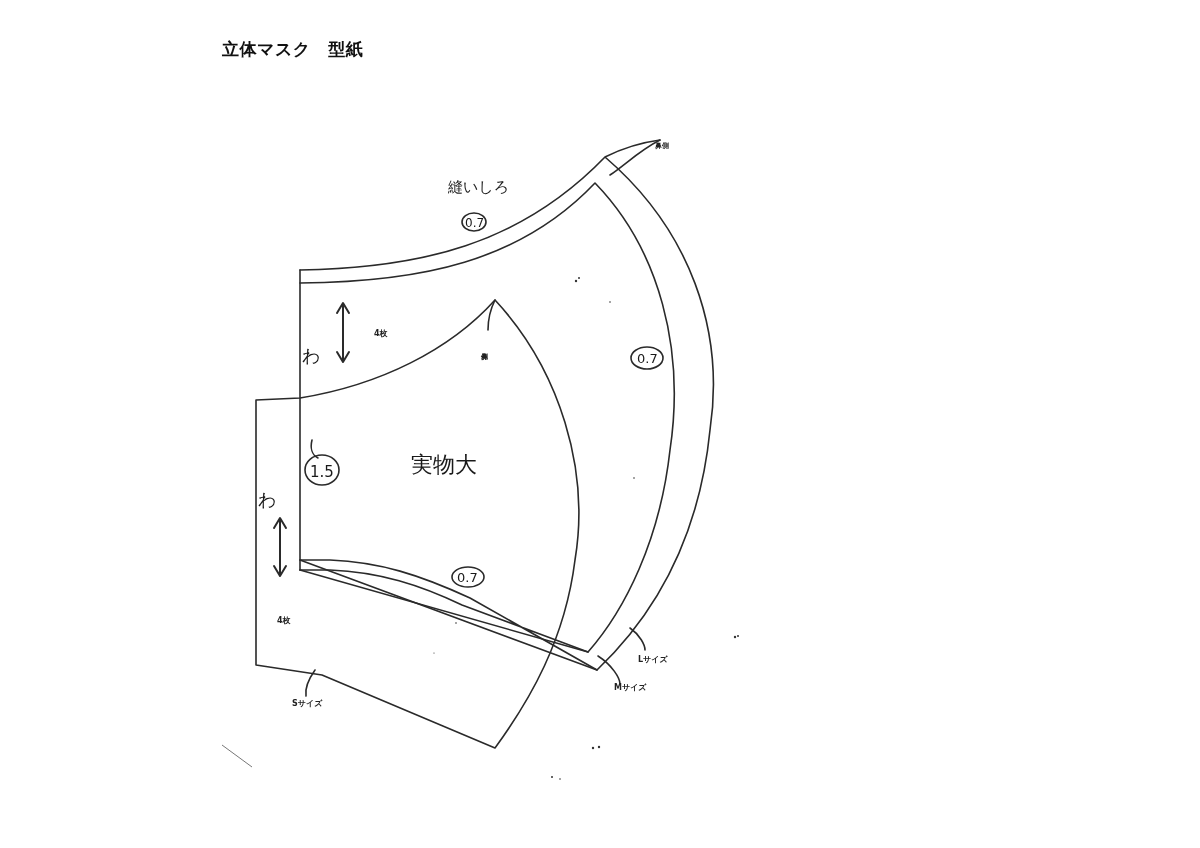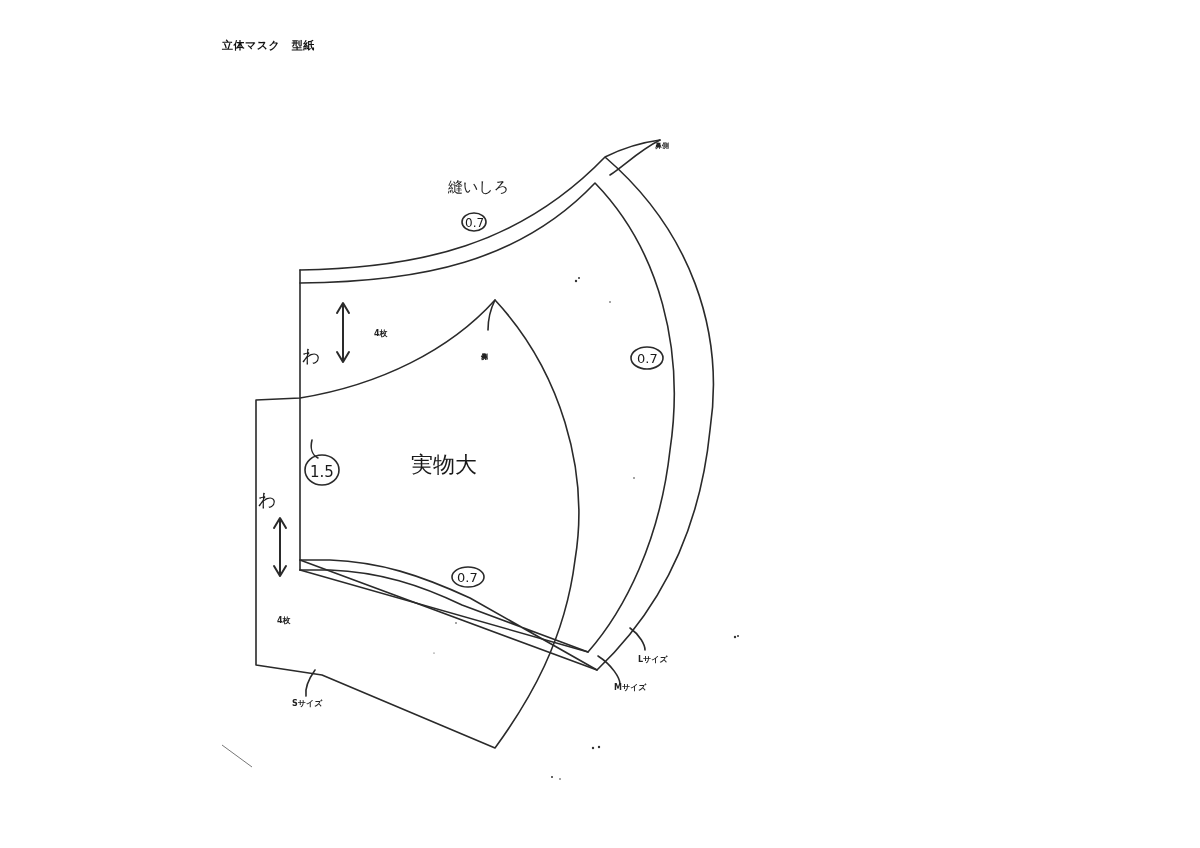--- a/index.html
+++ b/index.html
@@ -5,7 +5,7 @@
     html, body { margin: 0; padding: 0; background: #ffffff; }
     body { width: 1200px; height: 848px; position: relative; overflow: hidden;
            font-family: "DejaVu Sans", sans-serif; color: #111; }
-    .title { position: absolute; left: 222px; top: 38px; font-size: 11px; font-weight: bold;
+    .title { position: absolute; left: 222px; top: 38px; font-size: 17px; font-weight: bold;
              letter-spacing: 0.5px; white-space: pre; font-family: Liberation Sans, sans-serif; }
     svg.pattern { position: absolute; left: 0; top: 0; }
     .hand { font-family: "DejaVu Sans", sans-serif; fill: #1a1a1a; }

